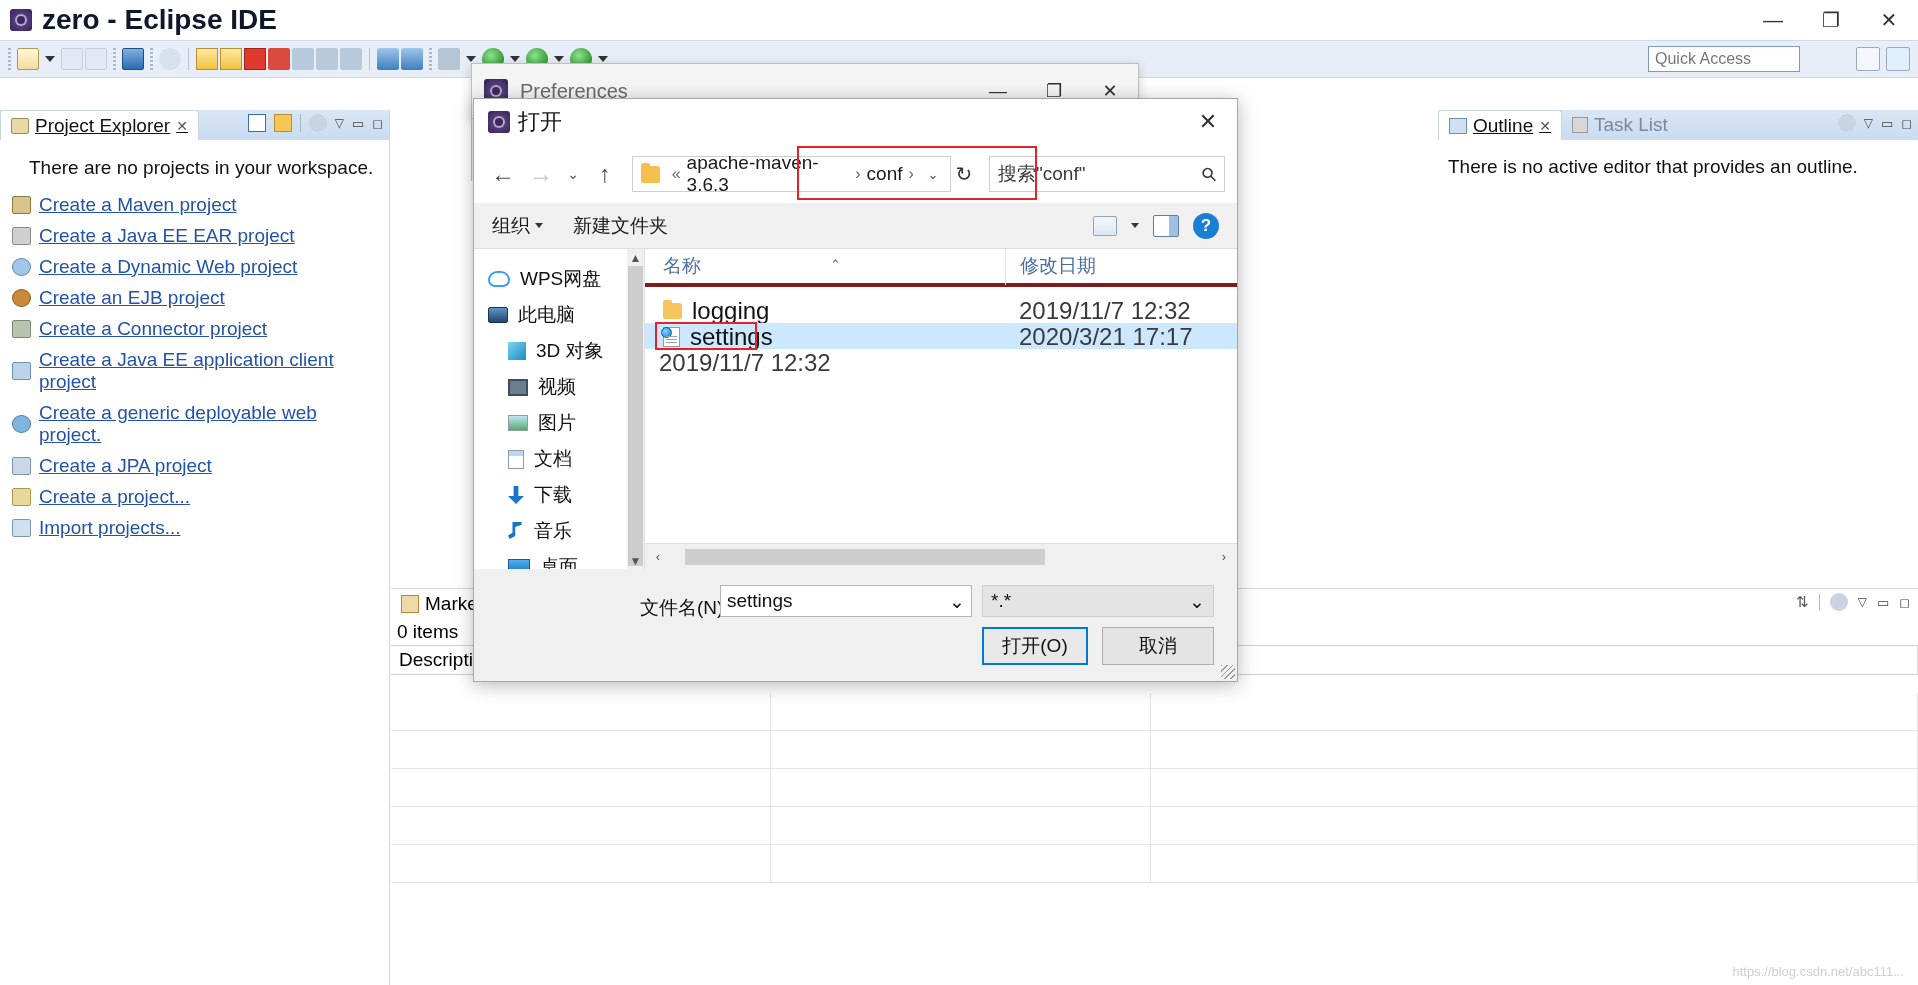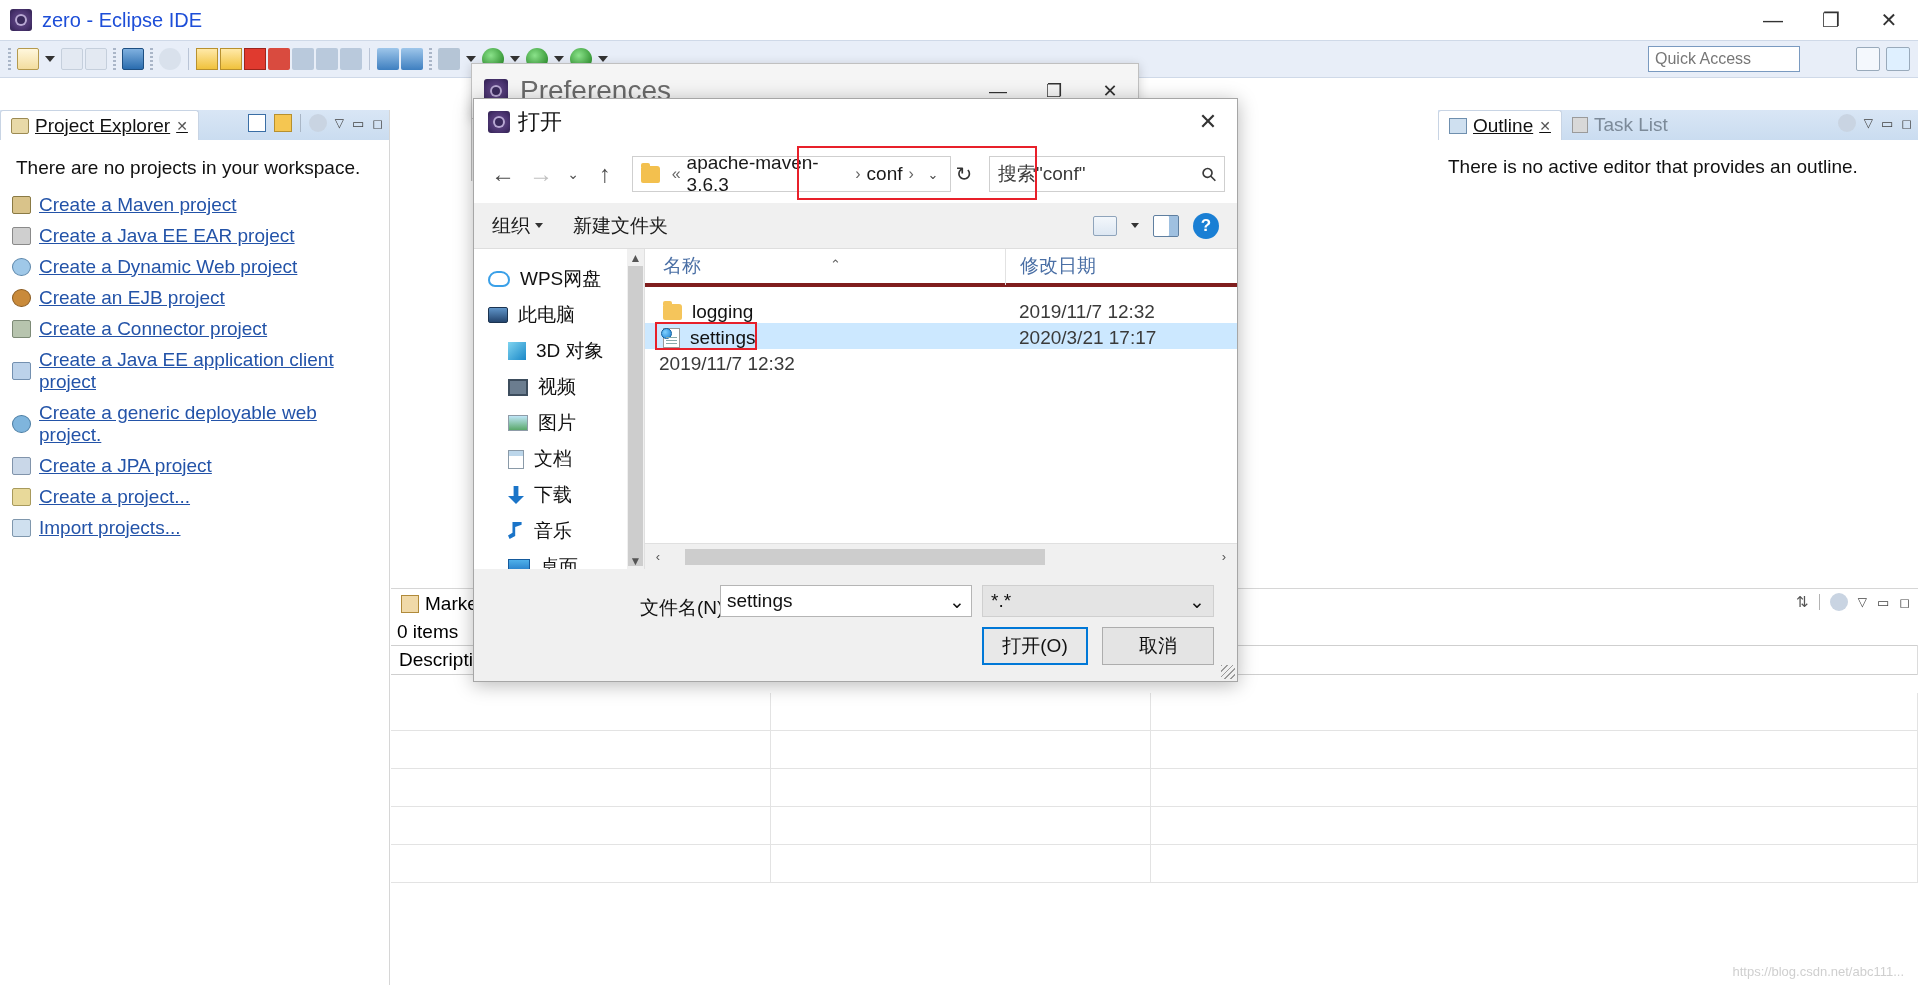--- a/index.html
+++ b/index.html
@@ -31,7 +31,7 @@
     content:"";position:absolute;left:5px;top:5px;width:12px;height:12px;
     border-radius:50%;background:#3a2a5c;box-shadow:0 0 0 2px #b9a8d4 inset;
   }
-  .title-text { font-size:20px; color:#1d4ed8; }
+  .title-text { font-size:28px; color:#0f172a;font-weight:bold; }
   .win-controls { margin-left:auto; display:flex; height:40px; }
   .win-btn { width:58px; display:flex; align-items:center; justify-content:center; color:#333; font-size:20px;}
 

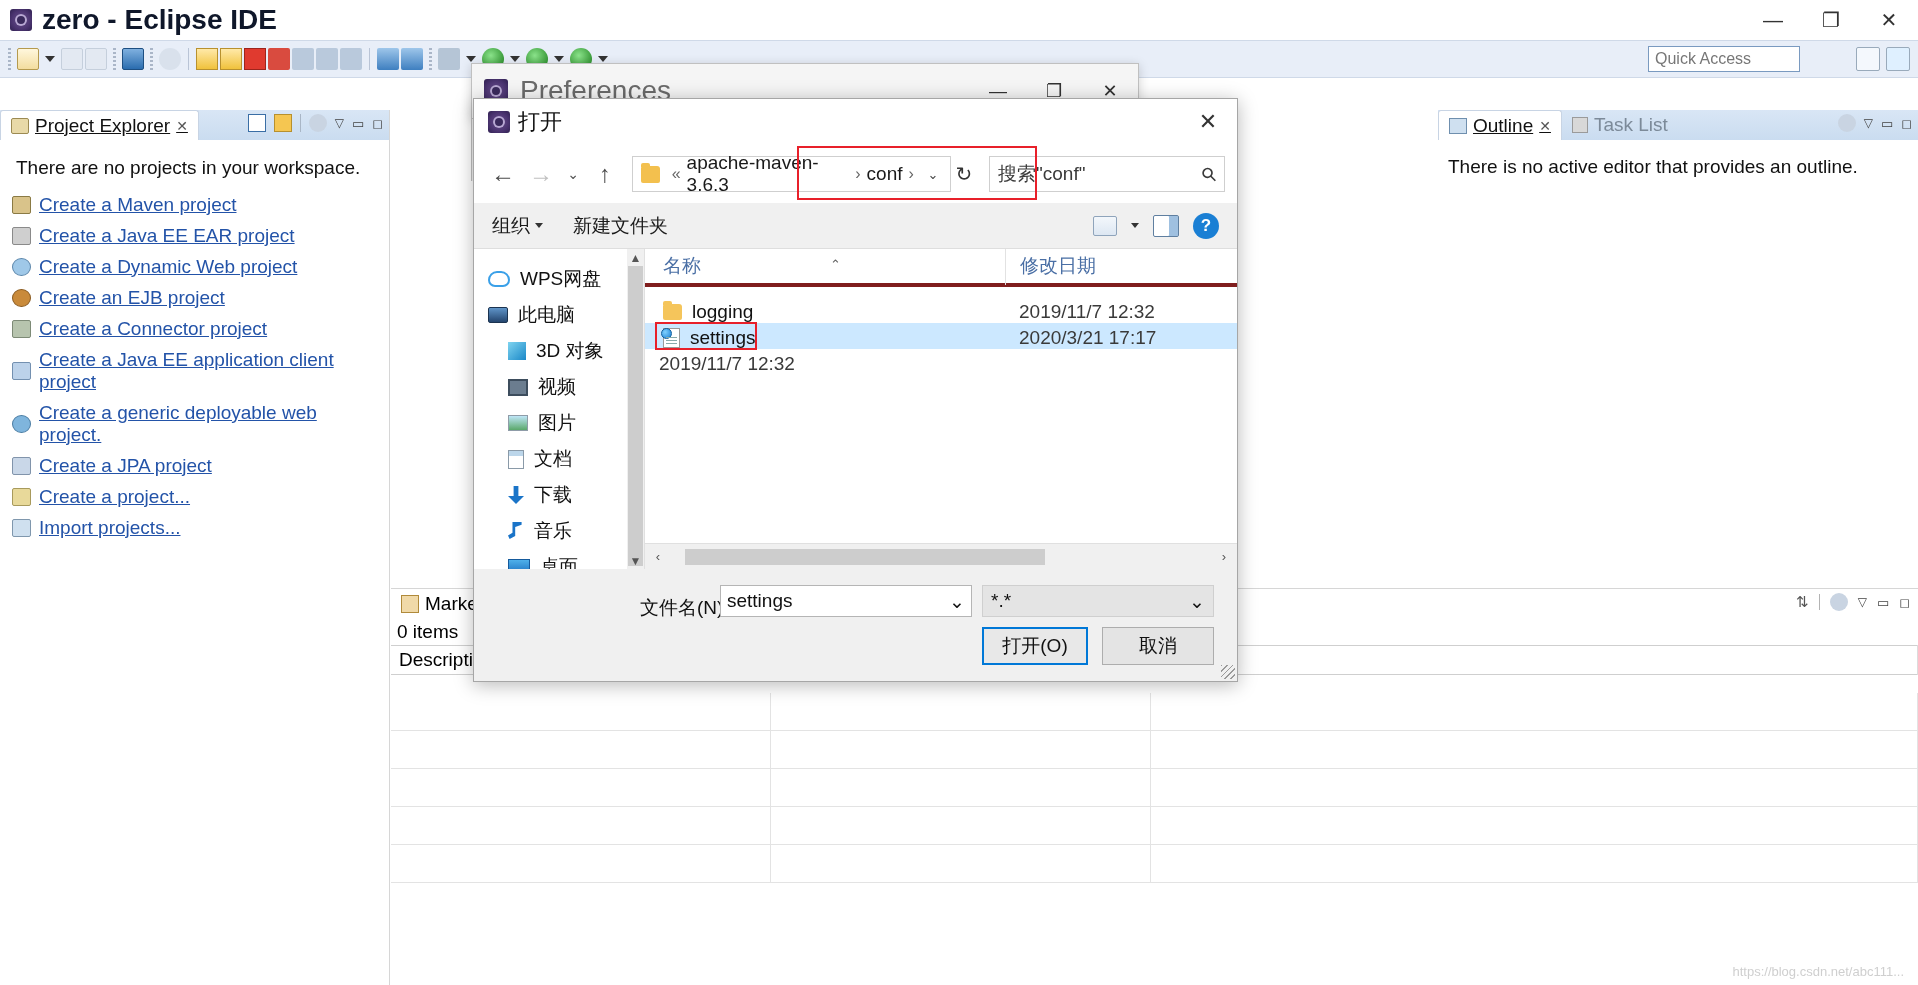--- a/index.html
+++ b/index.html
@@ -109,7 +109,7 @@
     background:radial-gradient(circle at 50% 50%,#6a4f8f 0%,#4b3470 60%,#2f2050 100%);position:relative;}
   .prefs-icon::after{content:"";position:absolute;left:6px;top:6px;width:12px;height:12px;border-radius:50%;
     background:#3a2a5c;box-shadow:0 0 0 2px #b9a8d4 inset;}
-  .prefs-name{font-size:28px;color:#6a6a6a;}
+  .prefs-name{font-size:20px;color:#6a6a6a;}
   .prefs-ctrl{margin-left:auto;display:flex;}
   .prefs-ctrl div{width:56px;height:54px;display:flex;align-items:center;justify-content:center;color:#333;font-size:18px;}
   #prefs-body{position:absolute;left:471px;top:119px;width:668px;height:62px;background:#f0f0f0;border-left:1px solid #c0c0c0;border-right:1px solid #c0c0c0;}

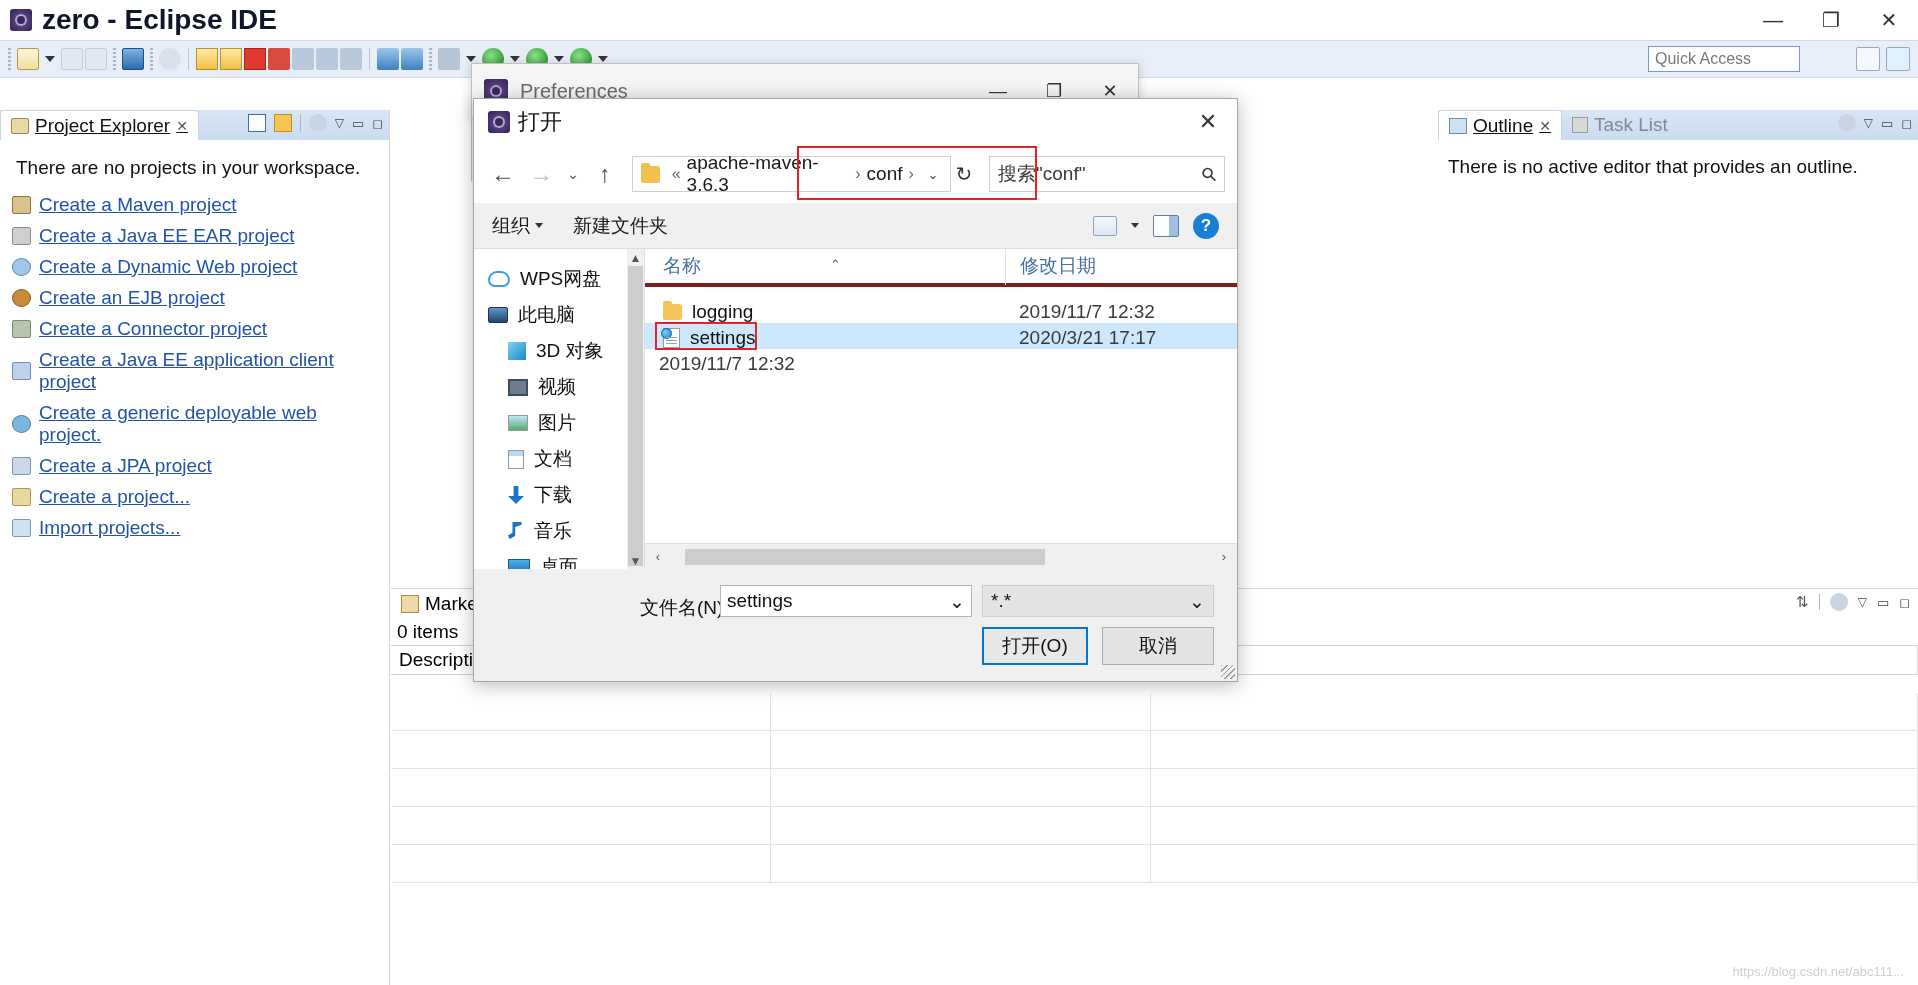--- a/index.html
+++ b/index.html
@@ -73,7 +73,7 @@
   .panel-tools{position:absolute;right:6px;top:4px;display:flex;gap:8px;align-items:center;}
 
   .pe-body{padding:14px 12px;font-size:19px;color:#111;}
-  .pe-body p{margin:0 0 2px 4px;line-height:1.45;}
+  .pe-body p{margin:0 0 2px 17px;line-height:1.45;}
   .pe-links{margin-top:12px;display:flex;flex-direction:column;gap:9px;}
   .pe-link{display:flex;align-items:center;gap:8px;}
   .pe-link a{color:#2353a8;text-decoration:underline;font-size:19px;cursor:pointer;}

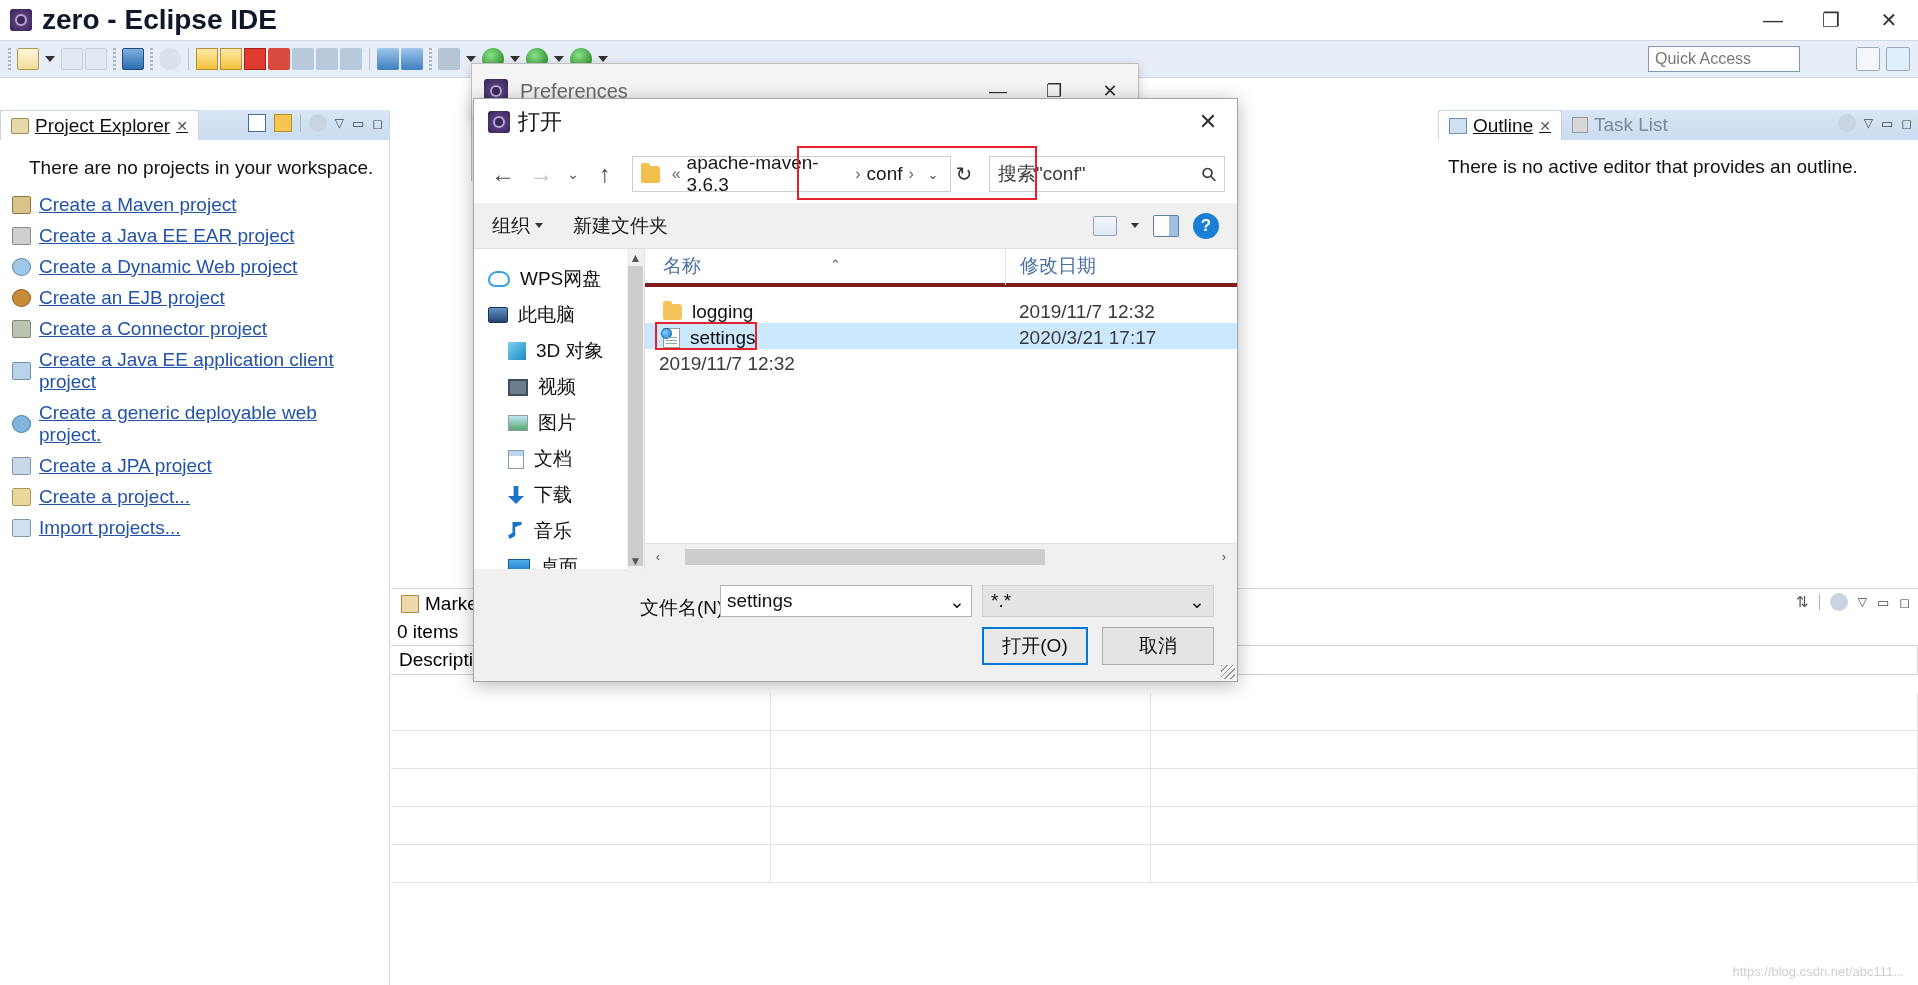--- a/index.html
+++ b/index.html
@@ -165,7 +165,7 @@
   .lh-name{width:360px;padding-left:18px;font-size:19px;color:#4a6fa5;}
   .lh-date{padding-left:14px;font-size:19px;color:#4a6fa5;border-left:1px solid #e2e2e2;height:38px;display:flex;align-items:center;}
   .sortcaret{position:absolute;left:185px;top:8px;font-size:13px;color:#666;}
-  .frow{height:26px;display:flex;align-items:flex-end;font-size:19px;color:#111;position:relative;}
+  .frow{height:26px;display:flex;align-items:flex-start;font-size:24px;color:#111;position:relative;}
   .frow.sel{background:#cce8ff;}
   .fname{width:360px;display:flex;align-items:center;gap:10px;padding-left:18px;}
   .fdate{padding-left:14px;color:#3a3a3a;}

